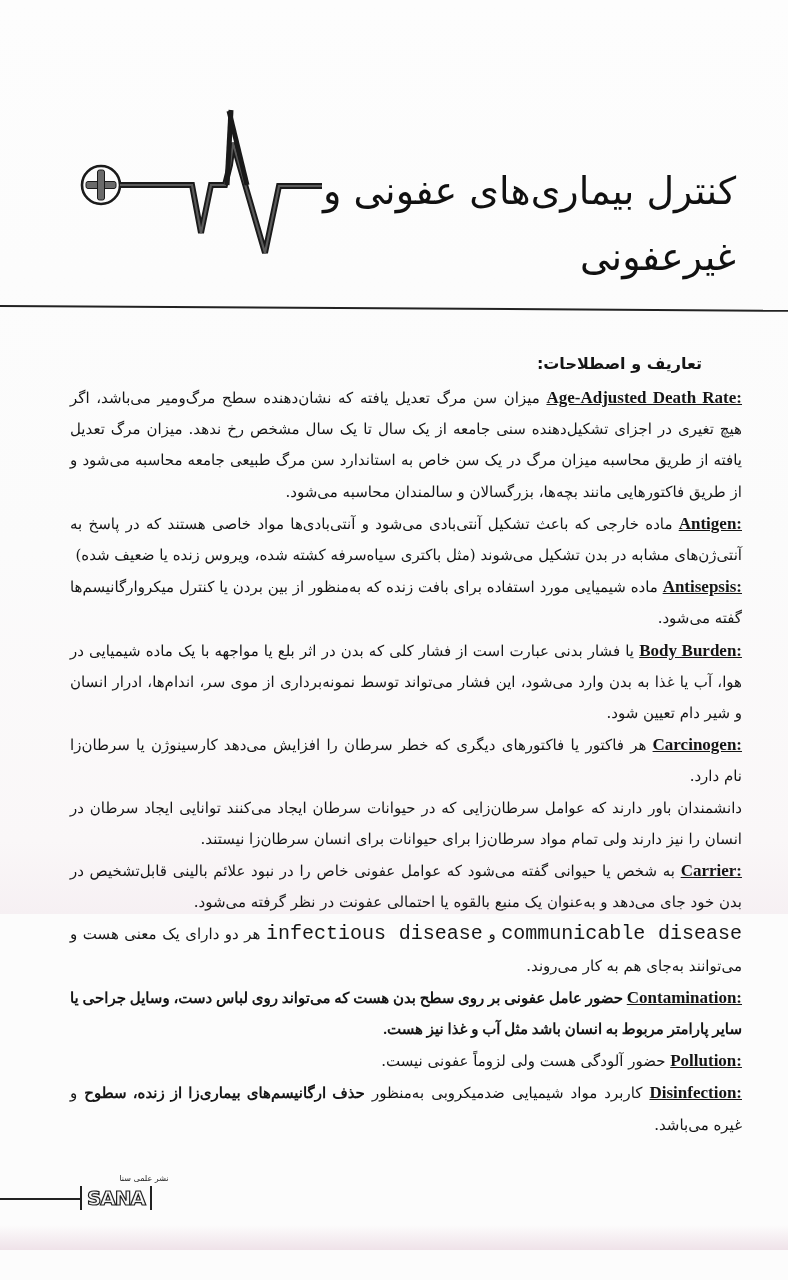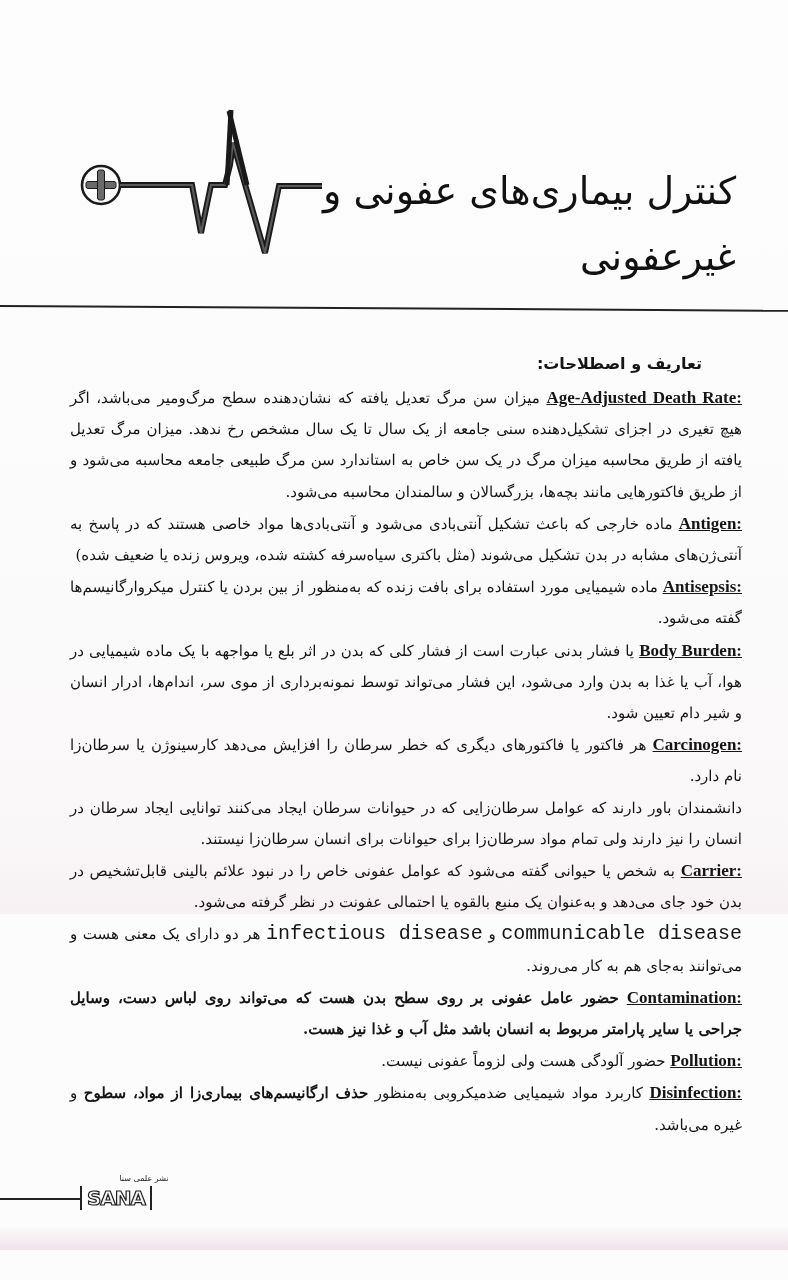--- a/index.html
+++ b/index.html
@@ -47,7 +47,7 @@
       font-family: Liberation Mono, monospace; font-size: 20px;
       direction: ltr; unicode-bidi: isolate;
     }
-    .bold-run { font-weight: bold; }
+    .bold-run { font-weight: bold; font-family: Liberation Serif, serif; }
     .publisher {
       position: absolute; left: 0; top: 1168px; height: 40px; width: 160px;
     }

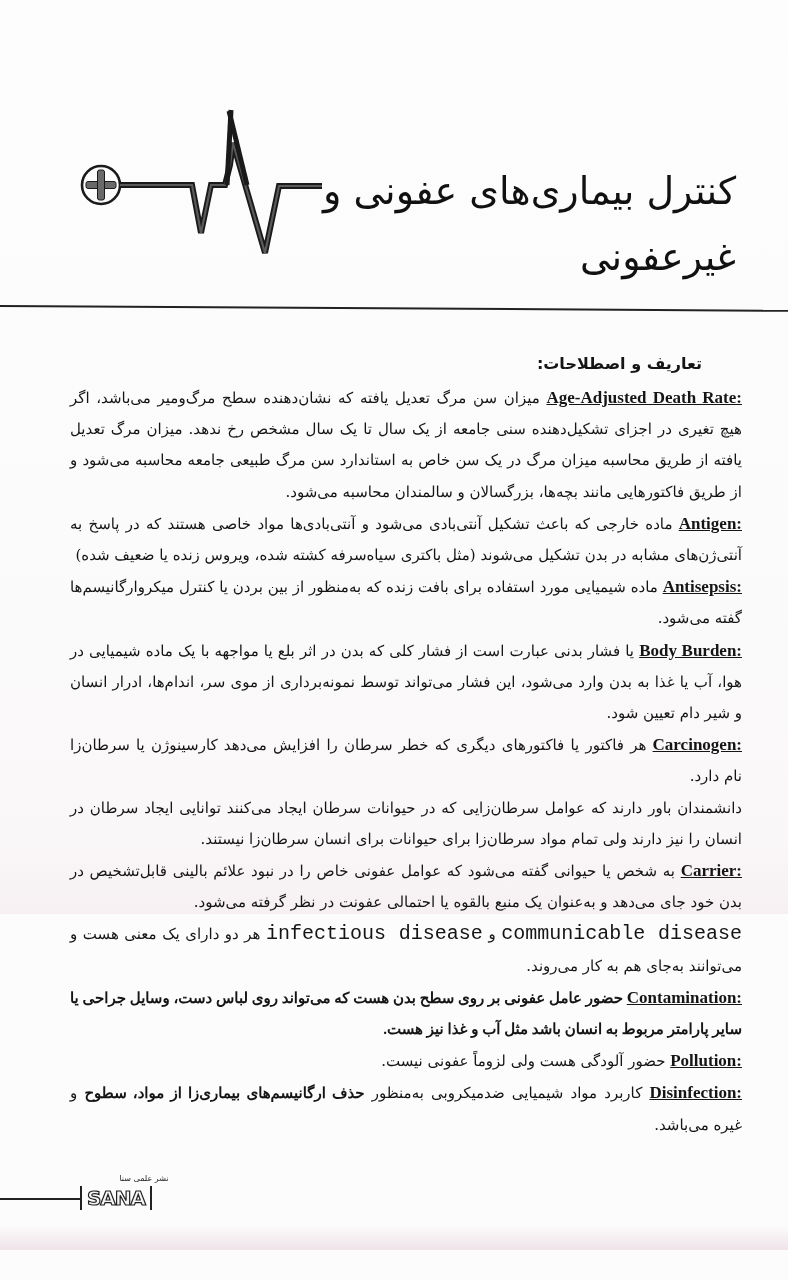--- a/index.html
+++ b/index.html
@@ -137,7 +137,7 @@
       <span class="term">Pollution:</span><span> حضور آلودگی هست ولی لزوماً عفونی نیست.</span>
     </p>
     <p class="para">
-      <span class="term">Disinfection:</span><span> کاربرد مواد شیمیایی ضدمیکروبی به‌منظور </span><span class="bold-run">حذف ارگانیسم‌های بیماری‌زا از مواد، سطوح</span><span> و غیره می‌باشد.</span>
+      <span class="term">Disinfection:</span><span> کاربرد مواد شیمیایی ضدمیکروبی به‌منظور </span><span class="bold-run">حذف ارگانیسم‌های بیماری‌زا از زنده، سطوح</span><span> و غیره می‌باشد.</span>
     </p>
   </div>
 

